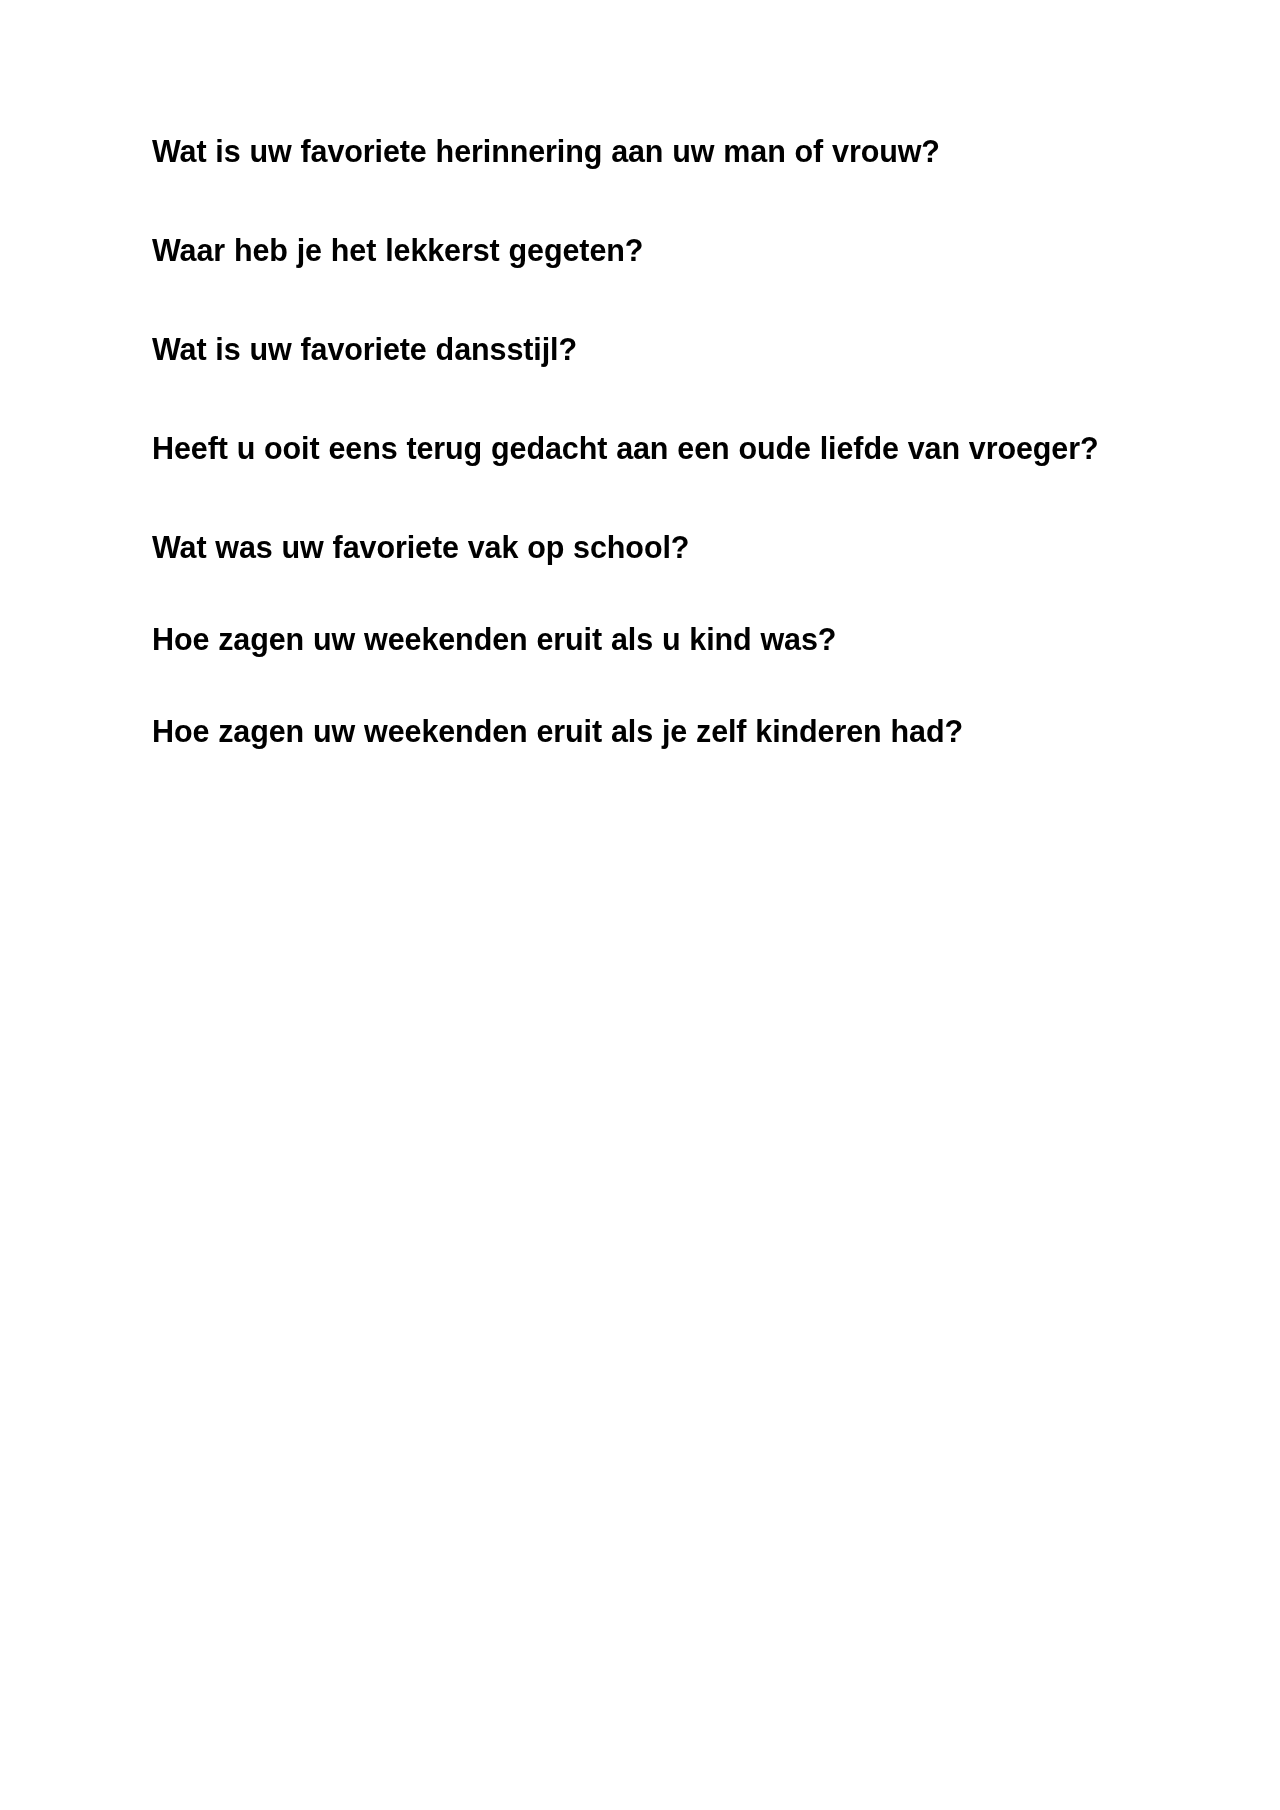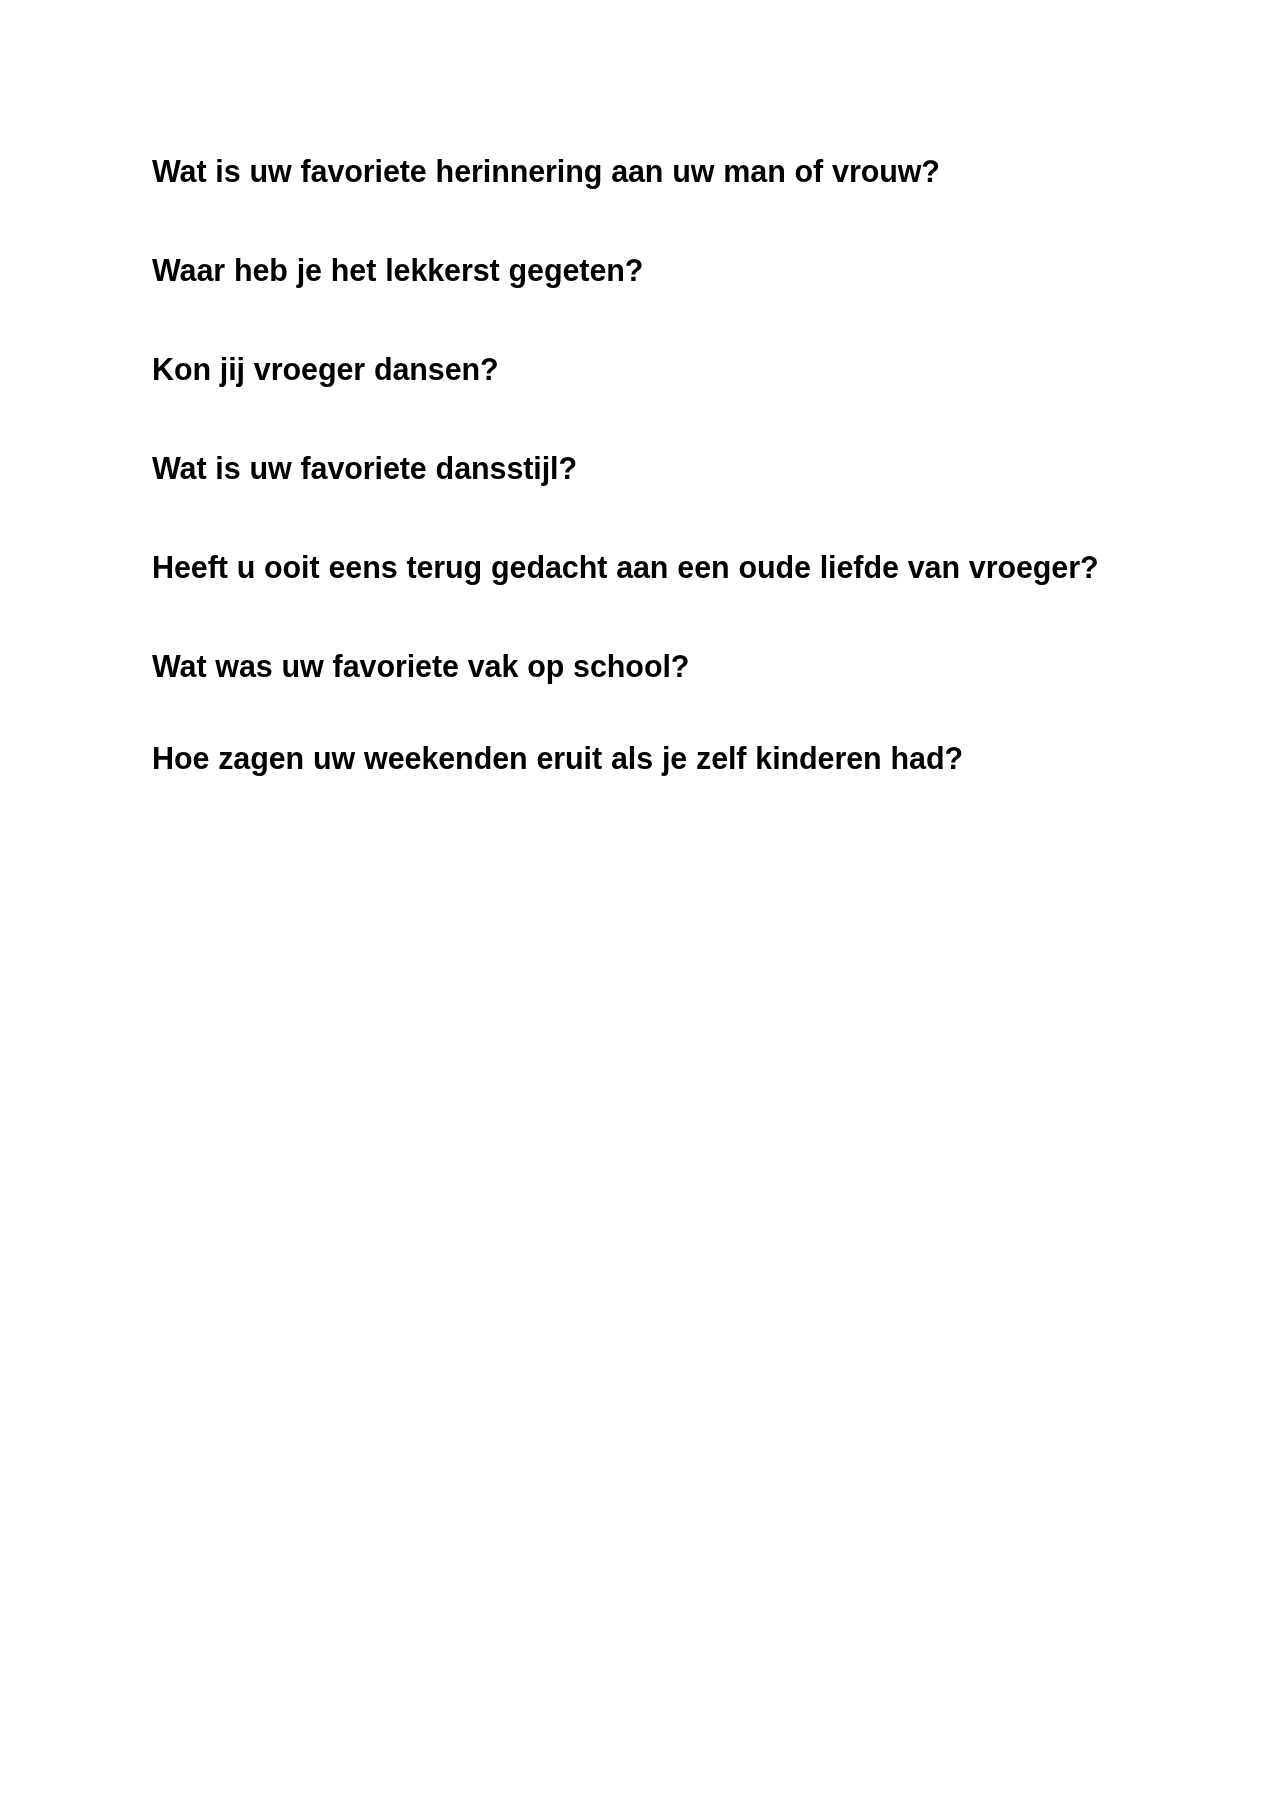--- a/index.html
+++ b/index.html
@@ -35,7 +35,6 @@
   }
   .question.wrap-two {
     max-width: 860px;
-    margin-top: 20px;
   }
   .question:last-child {
     margin-bottom: 9px;

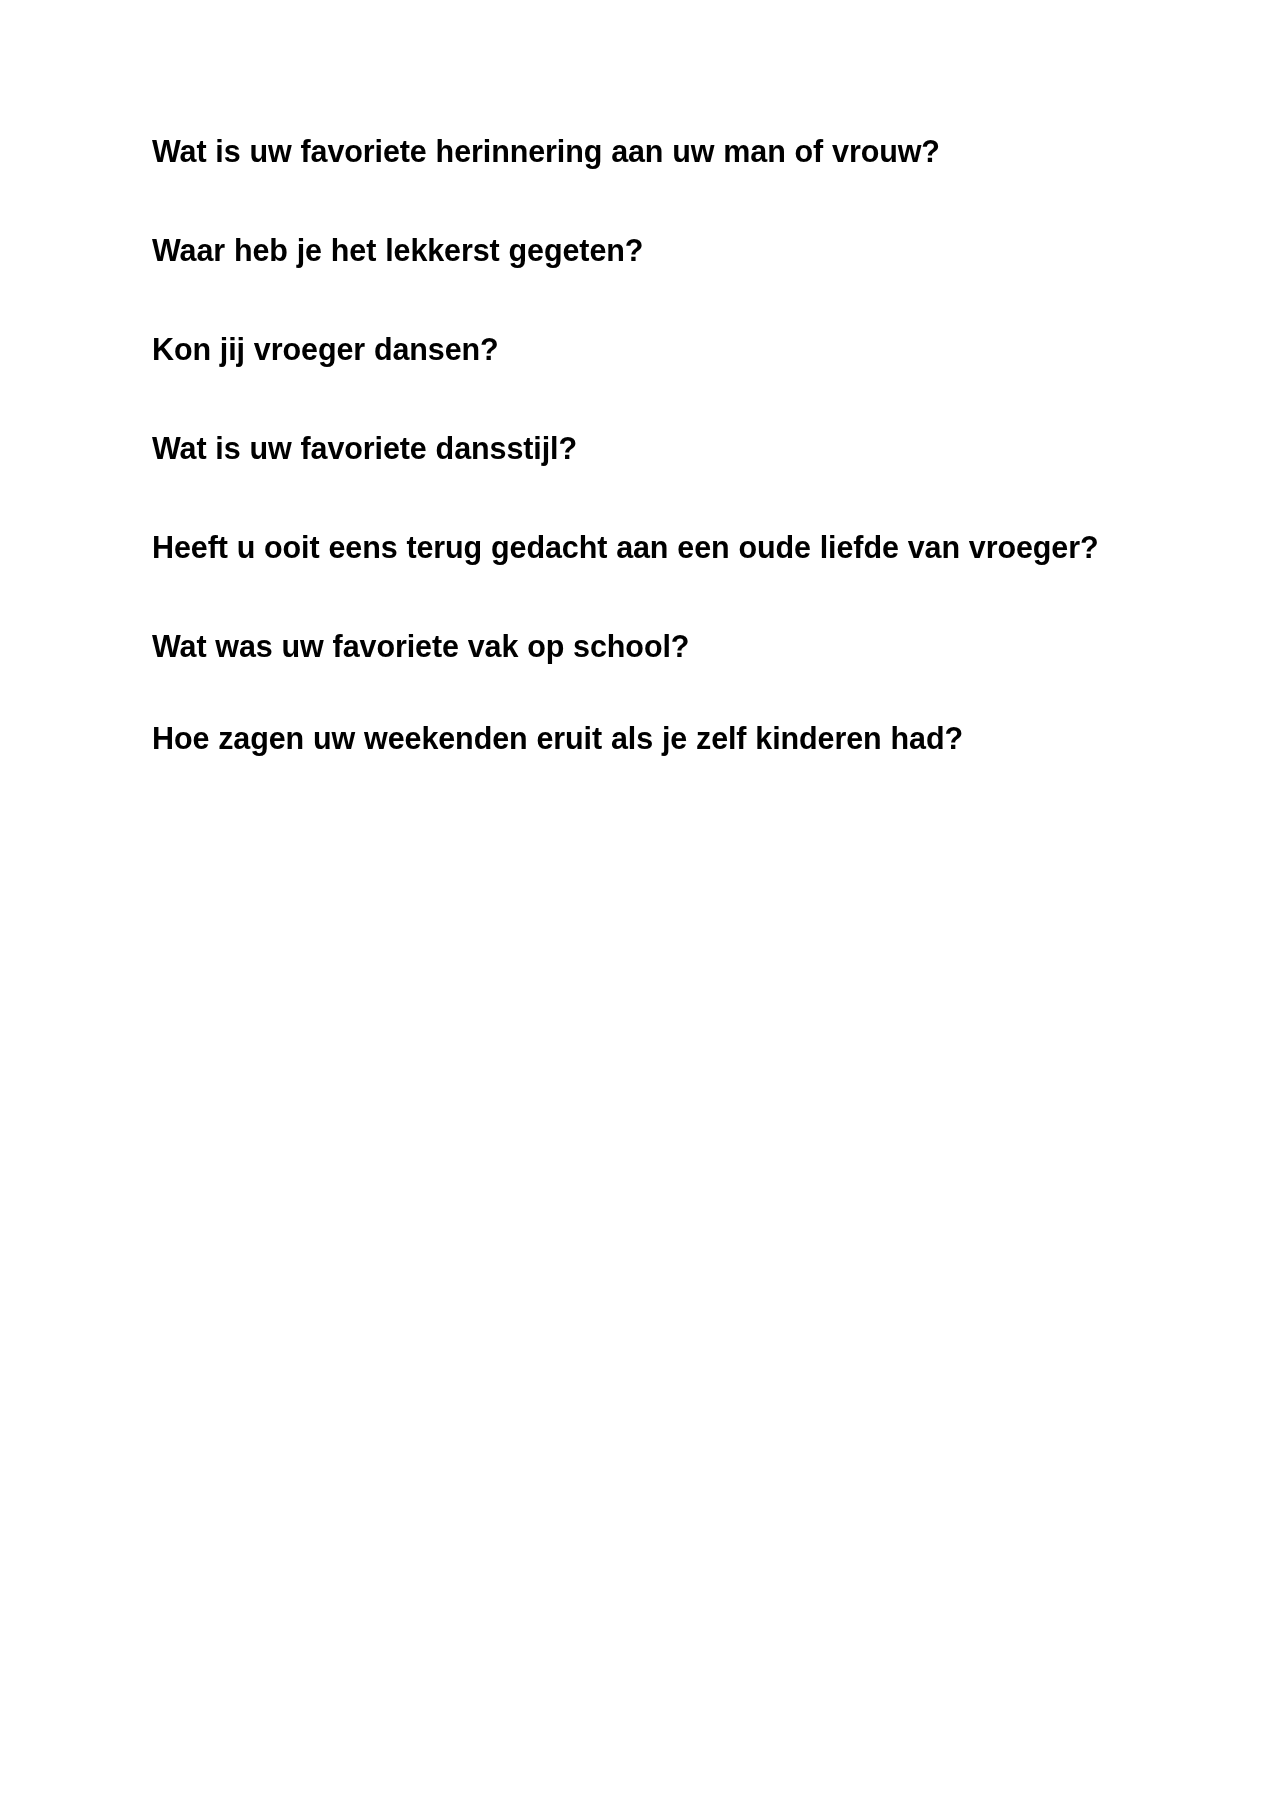--- a/index.html
+++ b/index.html
@@ -51,7 +51,6 @@
   <div class="question-list">
     <p class="question wrap-two">Wat is uw favoriete herinnering aan uw man of vrouw?</p>
     <p class="question">Waar heb je het lekkerst gegeten?</p>
-    <p class="question">Kon jij vroeger dansen?</p>
     <p class="question">Wat is uw favoriete dansstijl?</p>
     <p class="question">Heeft u ooit eens terug gedacht aan een oude liefde van vroeger?</p>
     <p class="question gap-small">Wat was uw favoriete vak op school?</p>

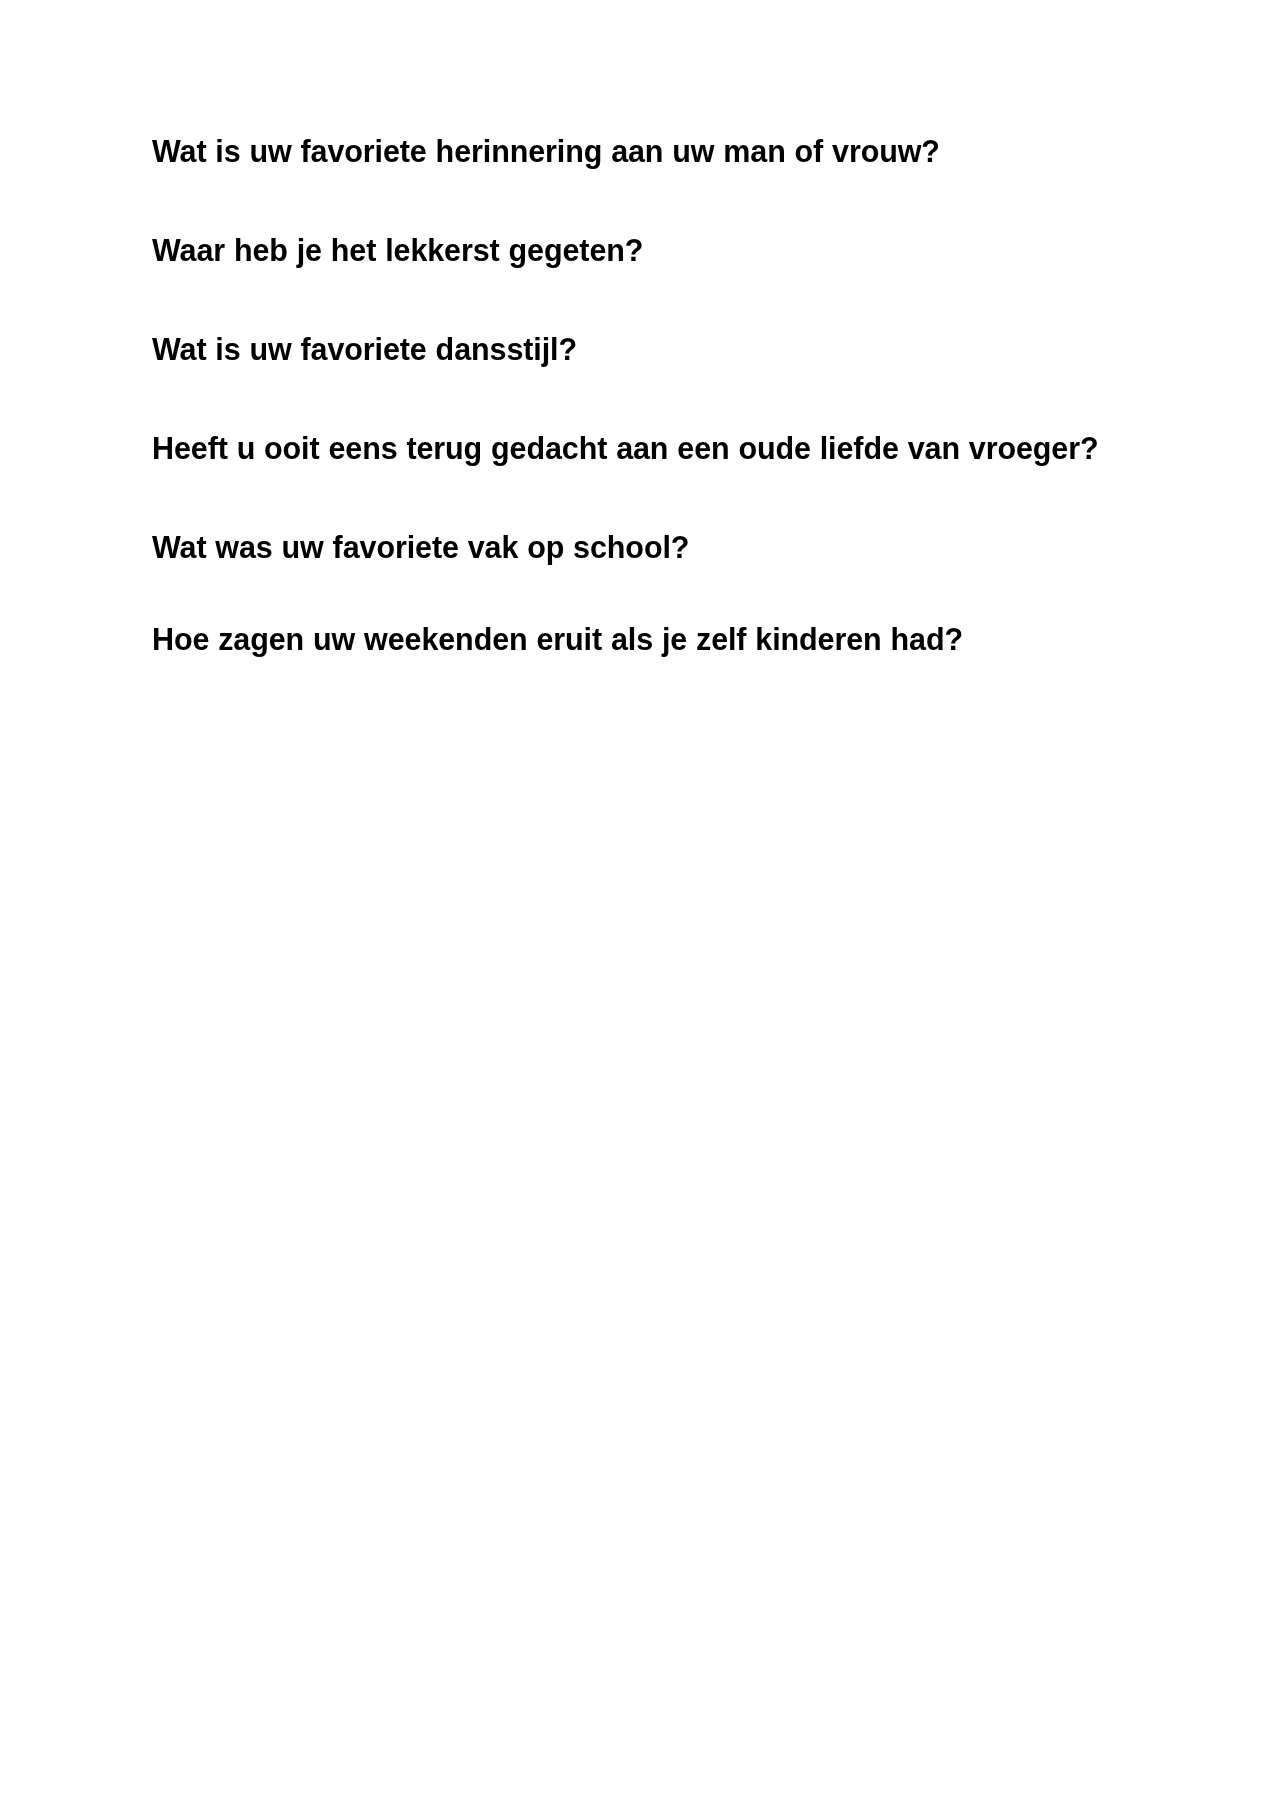--- a/index.html
+++ b/index.html
@@ -54,6 +54,7 @@
     <p class="question">Wat is uw favoriete dansstijl?</p>
     <p class="question">Heeft u ooit eens terug gedacht aan een oude liefde van vroeger?</p>
     <p class="question gap-small">Wat was uw favoriete vak op school?</p>
+    <p class="question gap-small">Hoe zagen uw weekenden eruit als u kind was?</p>
     <p class="question">Hoe zagen uw weekenden eruit als je zelf kinderen had?</p>
   </div>
 </div>

